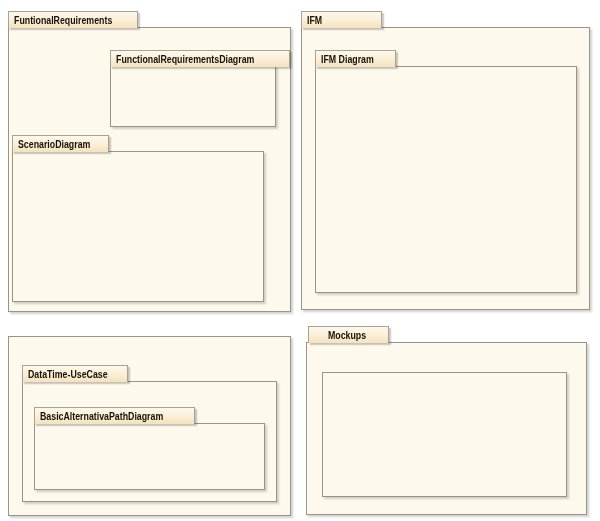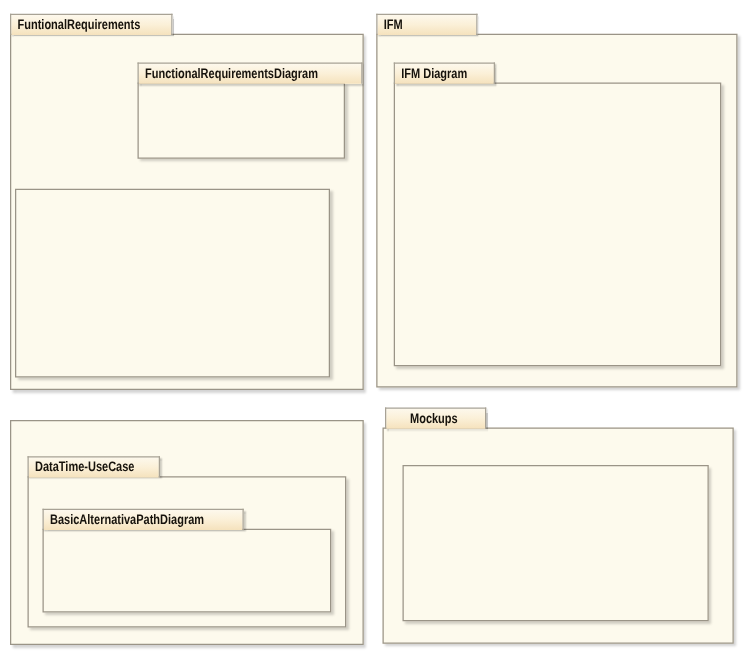--- a/index.html
+++ b/index.html
@@ -43,6 +43,9 @@
     </div>
   <div class="pkg-body" style="left:110px;top:62px;width:166px;height:61px;"></div>
 
+  <div class="pkg-tab" style="left:12px;top:131px;">
+      <span>ScenarioDiagram</span>
+    </div>
   <div class="pkg-body" style="left:12px;top:147px;width:252px;height:151px;"></div>
 
   <div class="pkg-tab" style="left:315px;top:46px;text-align:center;">

